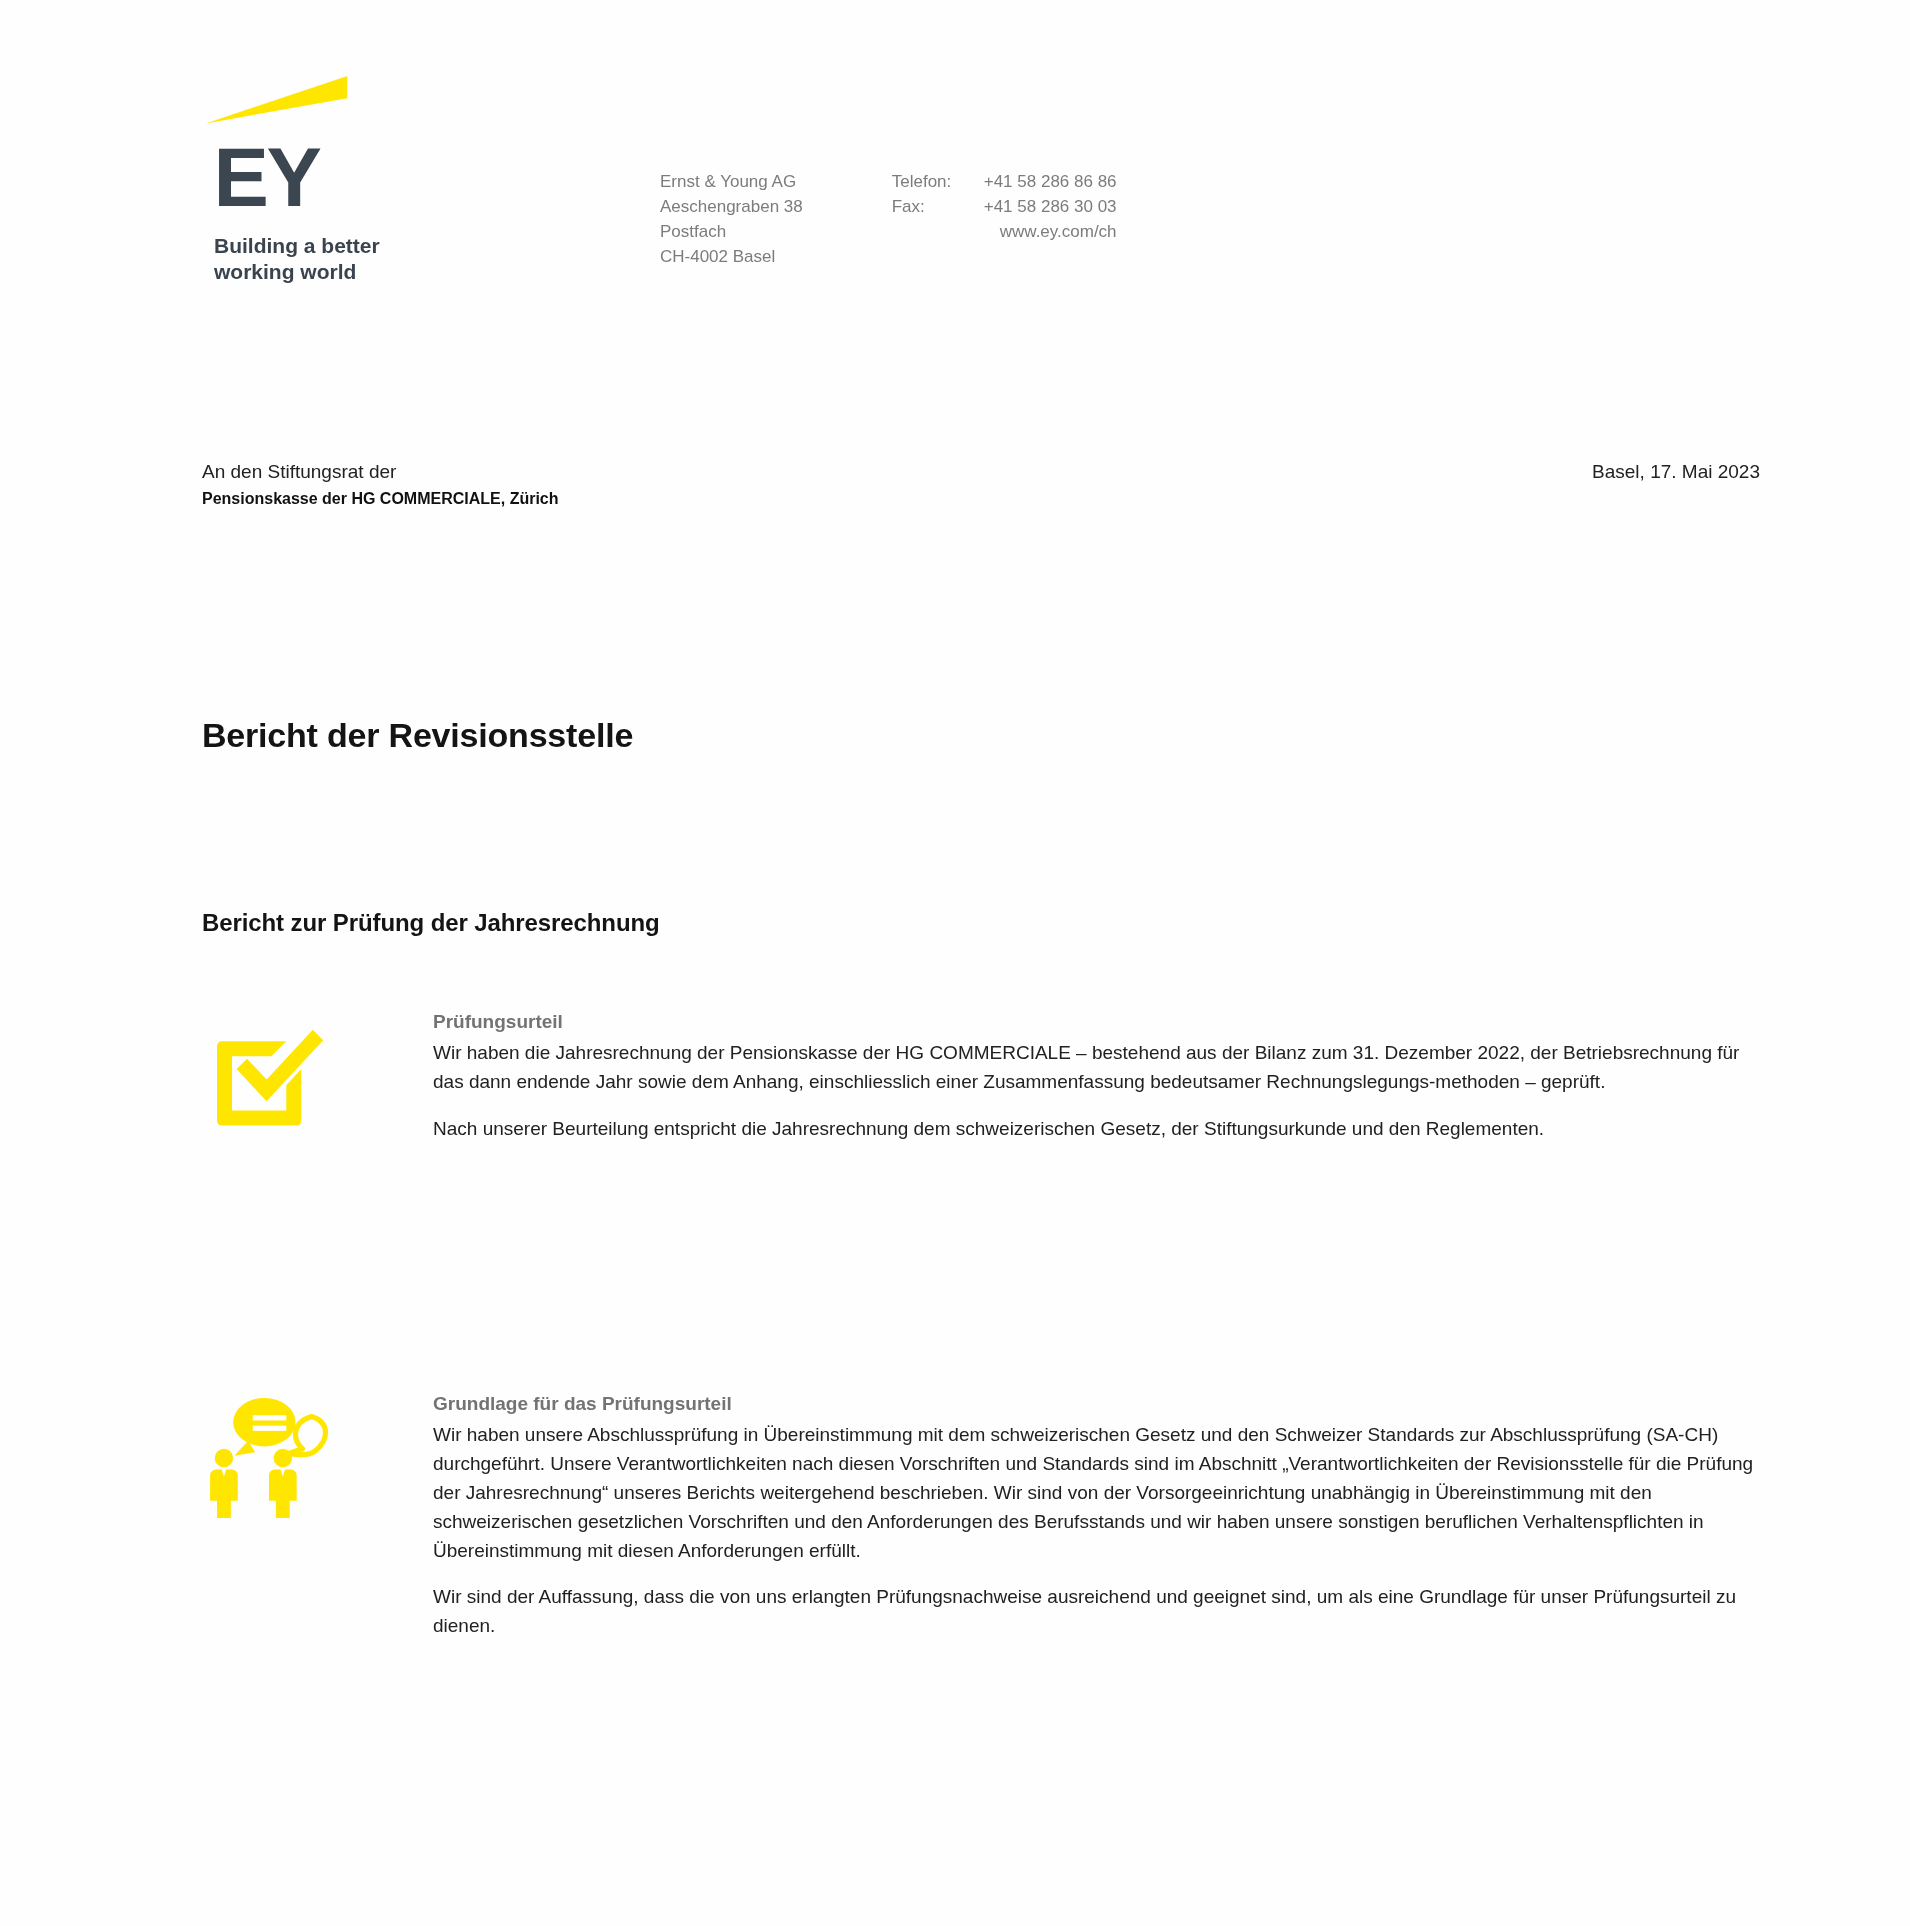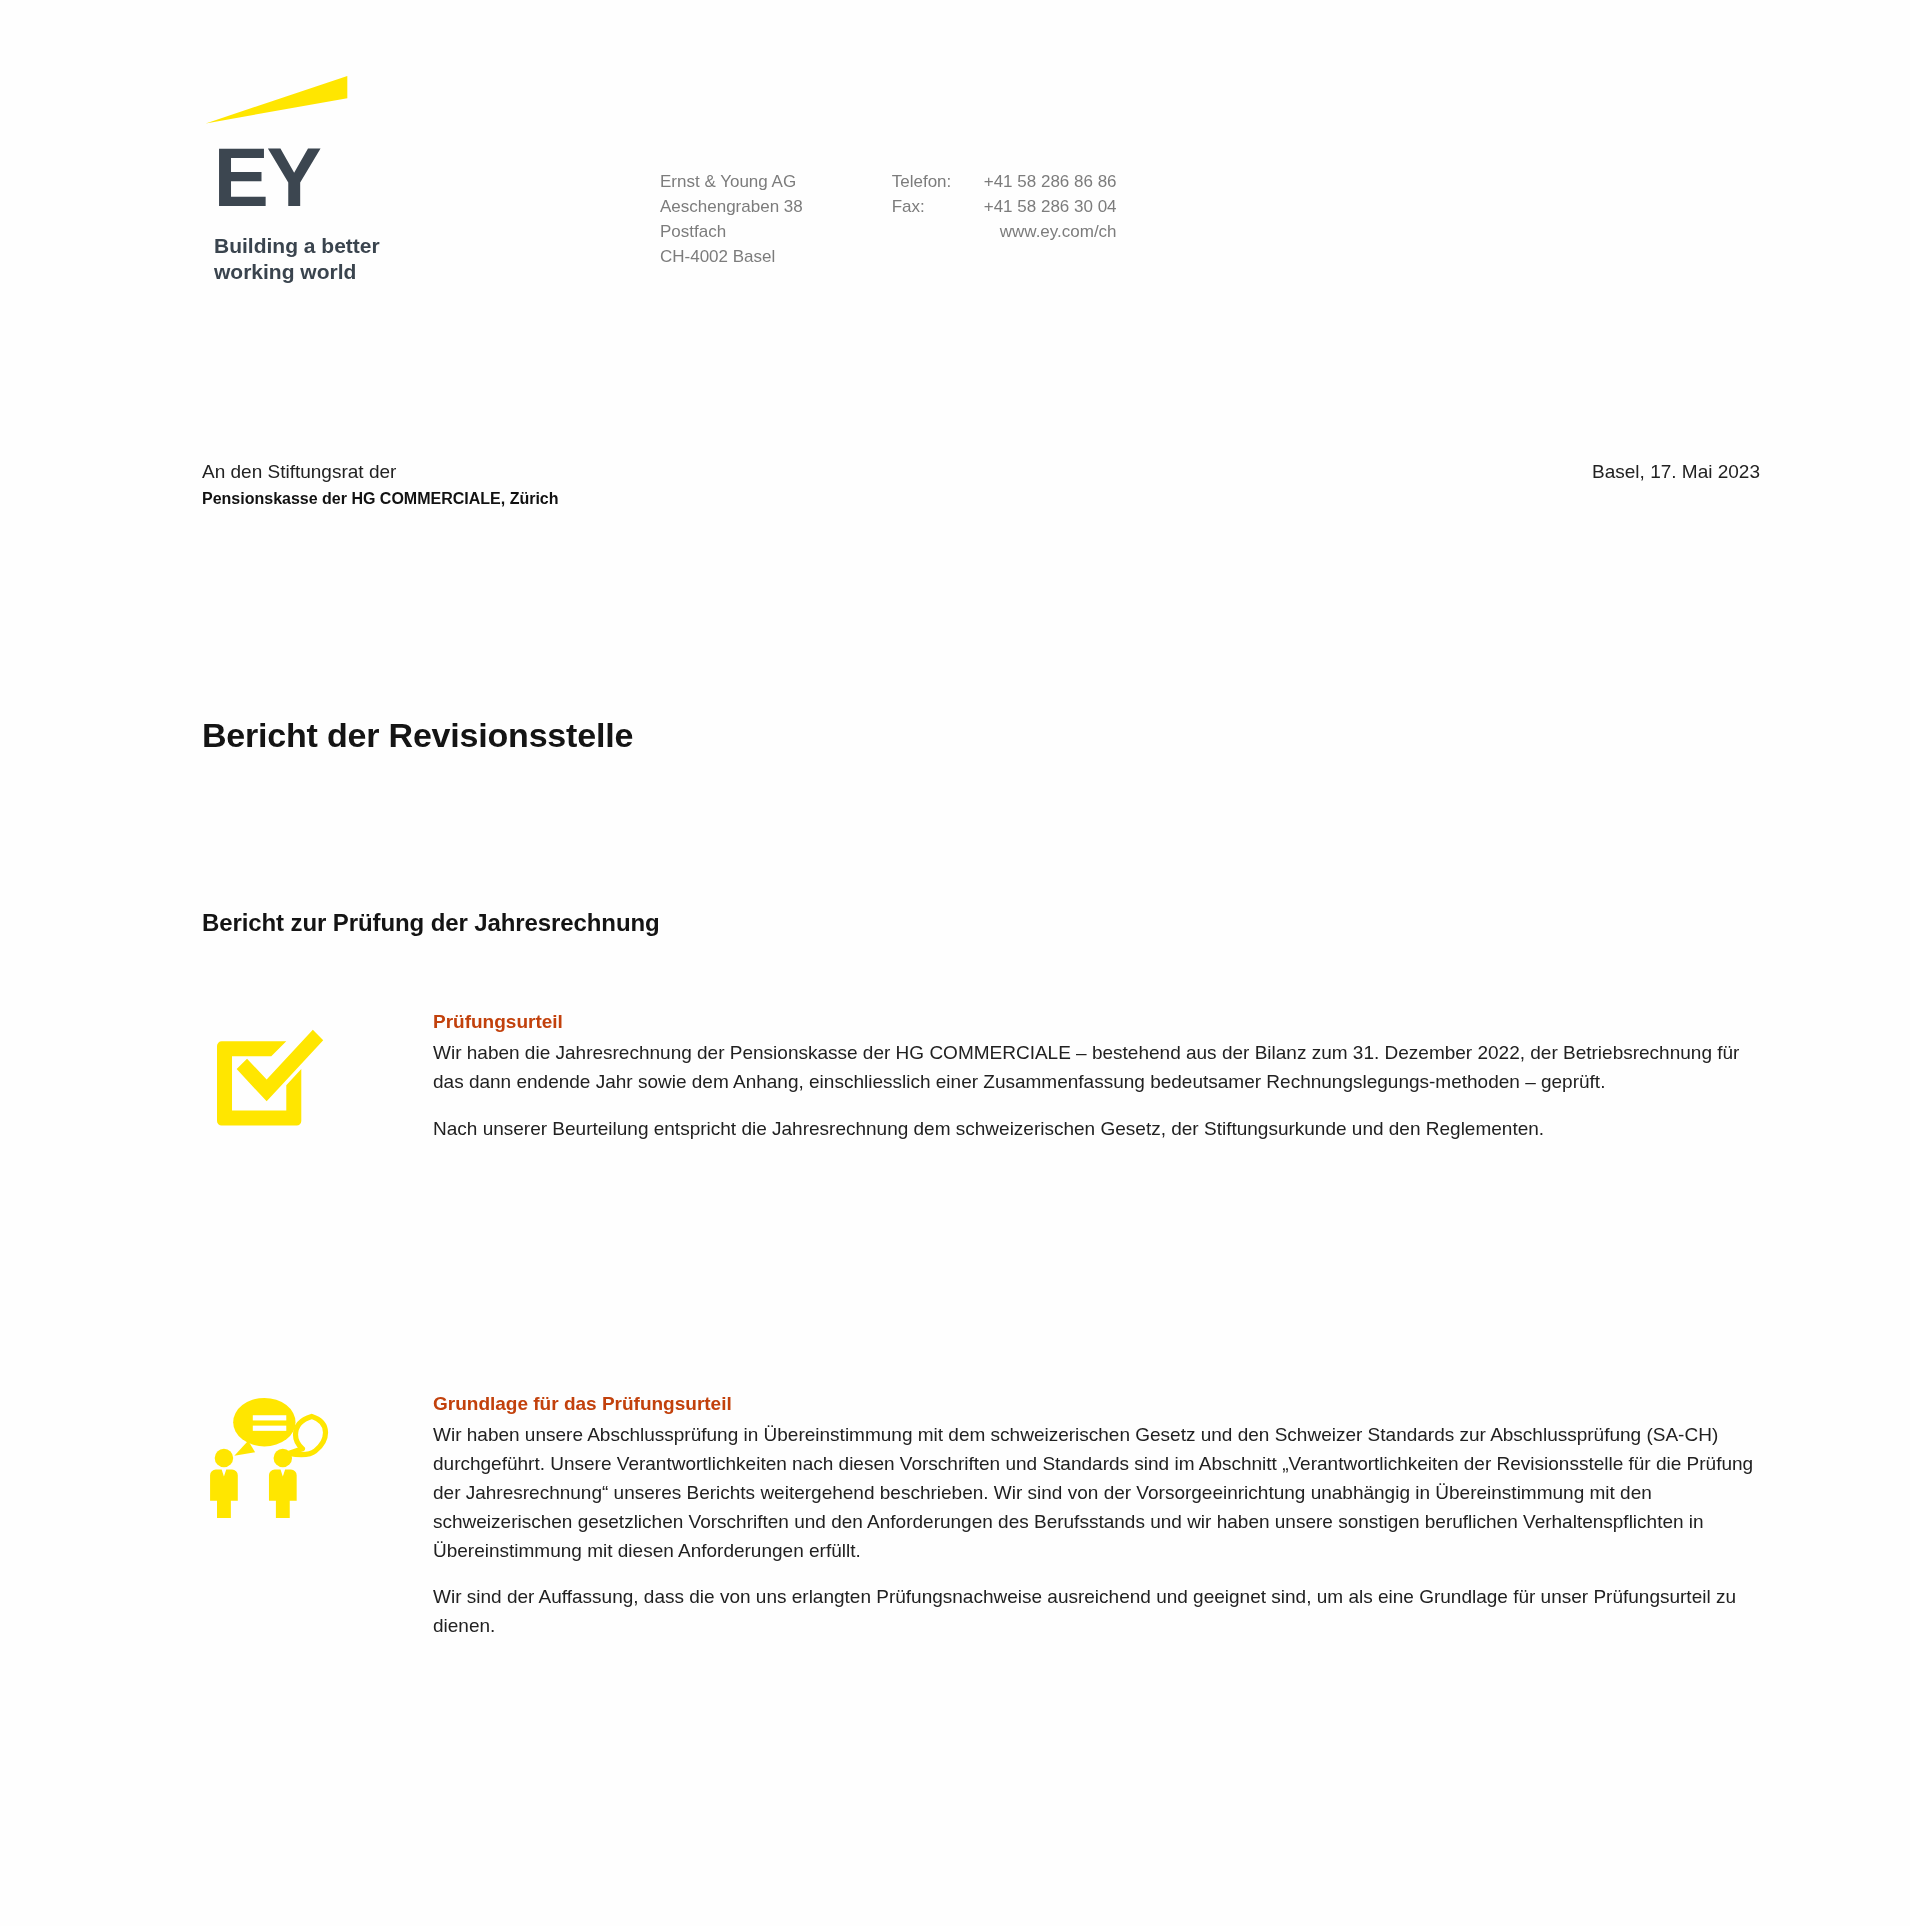--- a/index.html
+++ b/index.html
@@ -208,7 +208,7 @@
         </div>
         <div class="comm-row">
           <span class="comm-label">Fax:</span>
-          <span class="comm-value">+41 58 286 30 04</span>
+          <span class="comm-value">+41 58 286 30 03</span>
         </div>
         <div class="comm-web">www.ey.com/ch</div>
       </div>

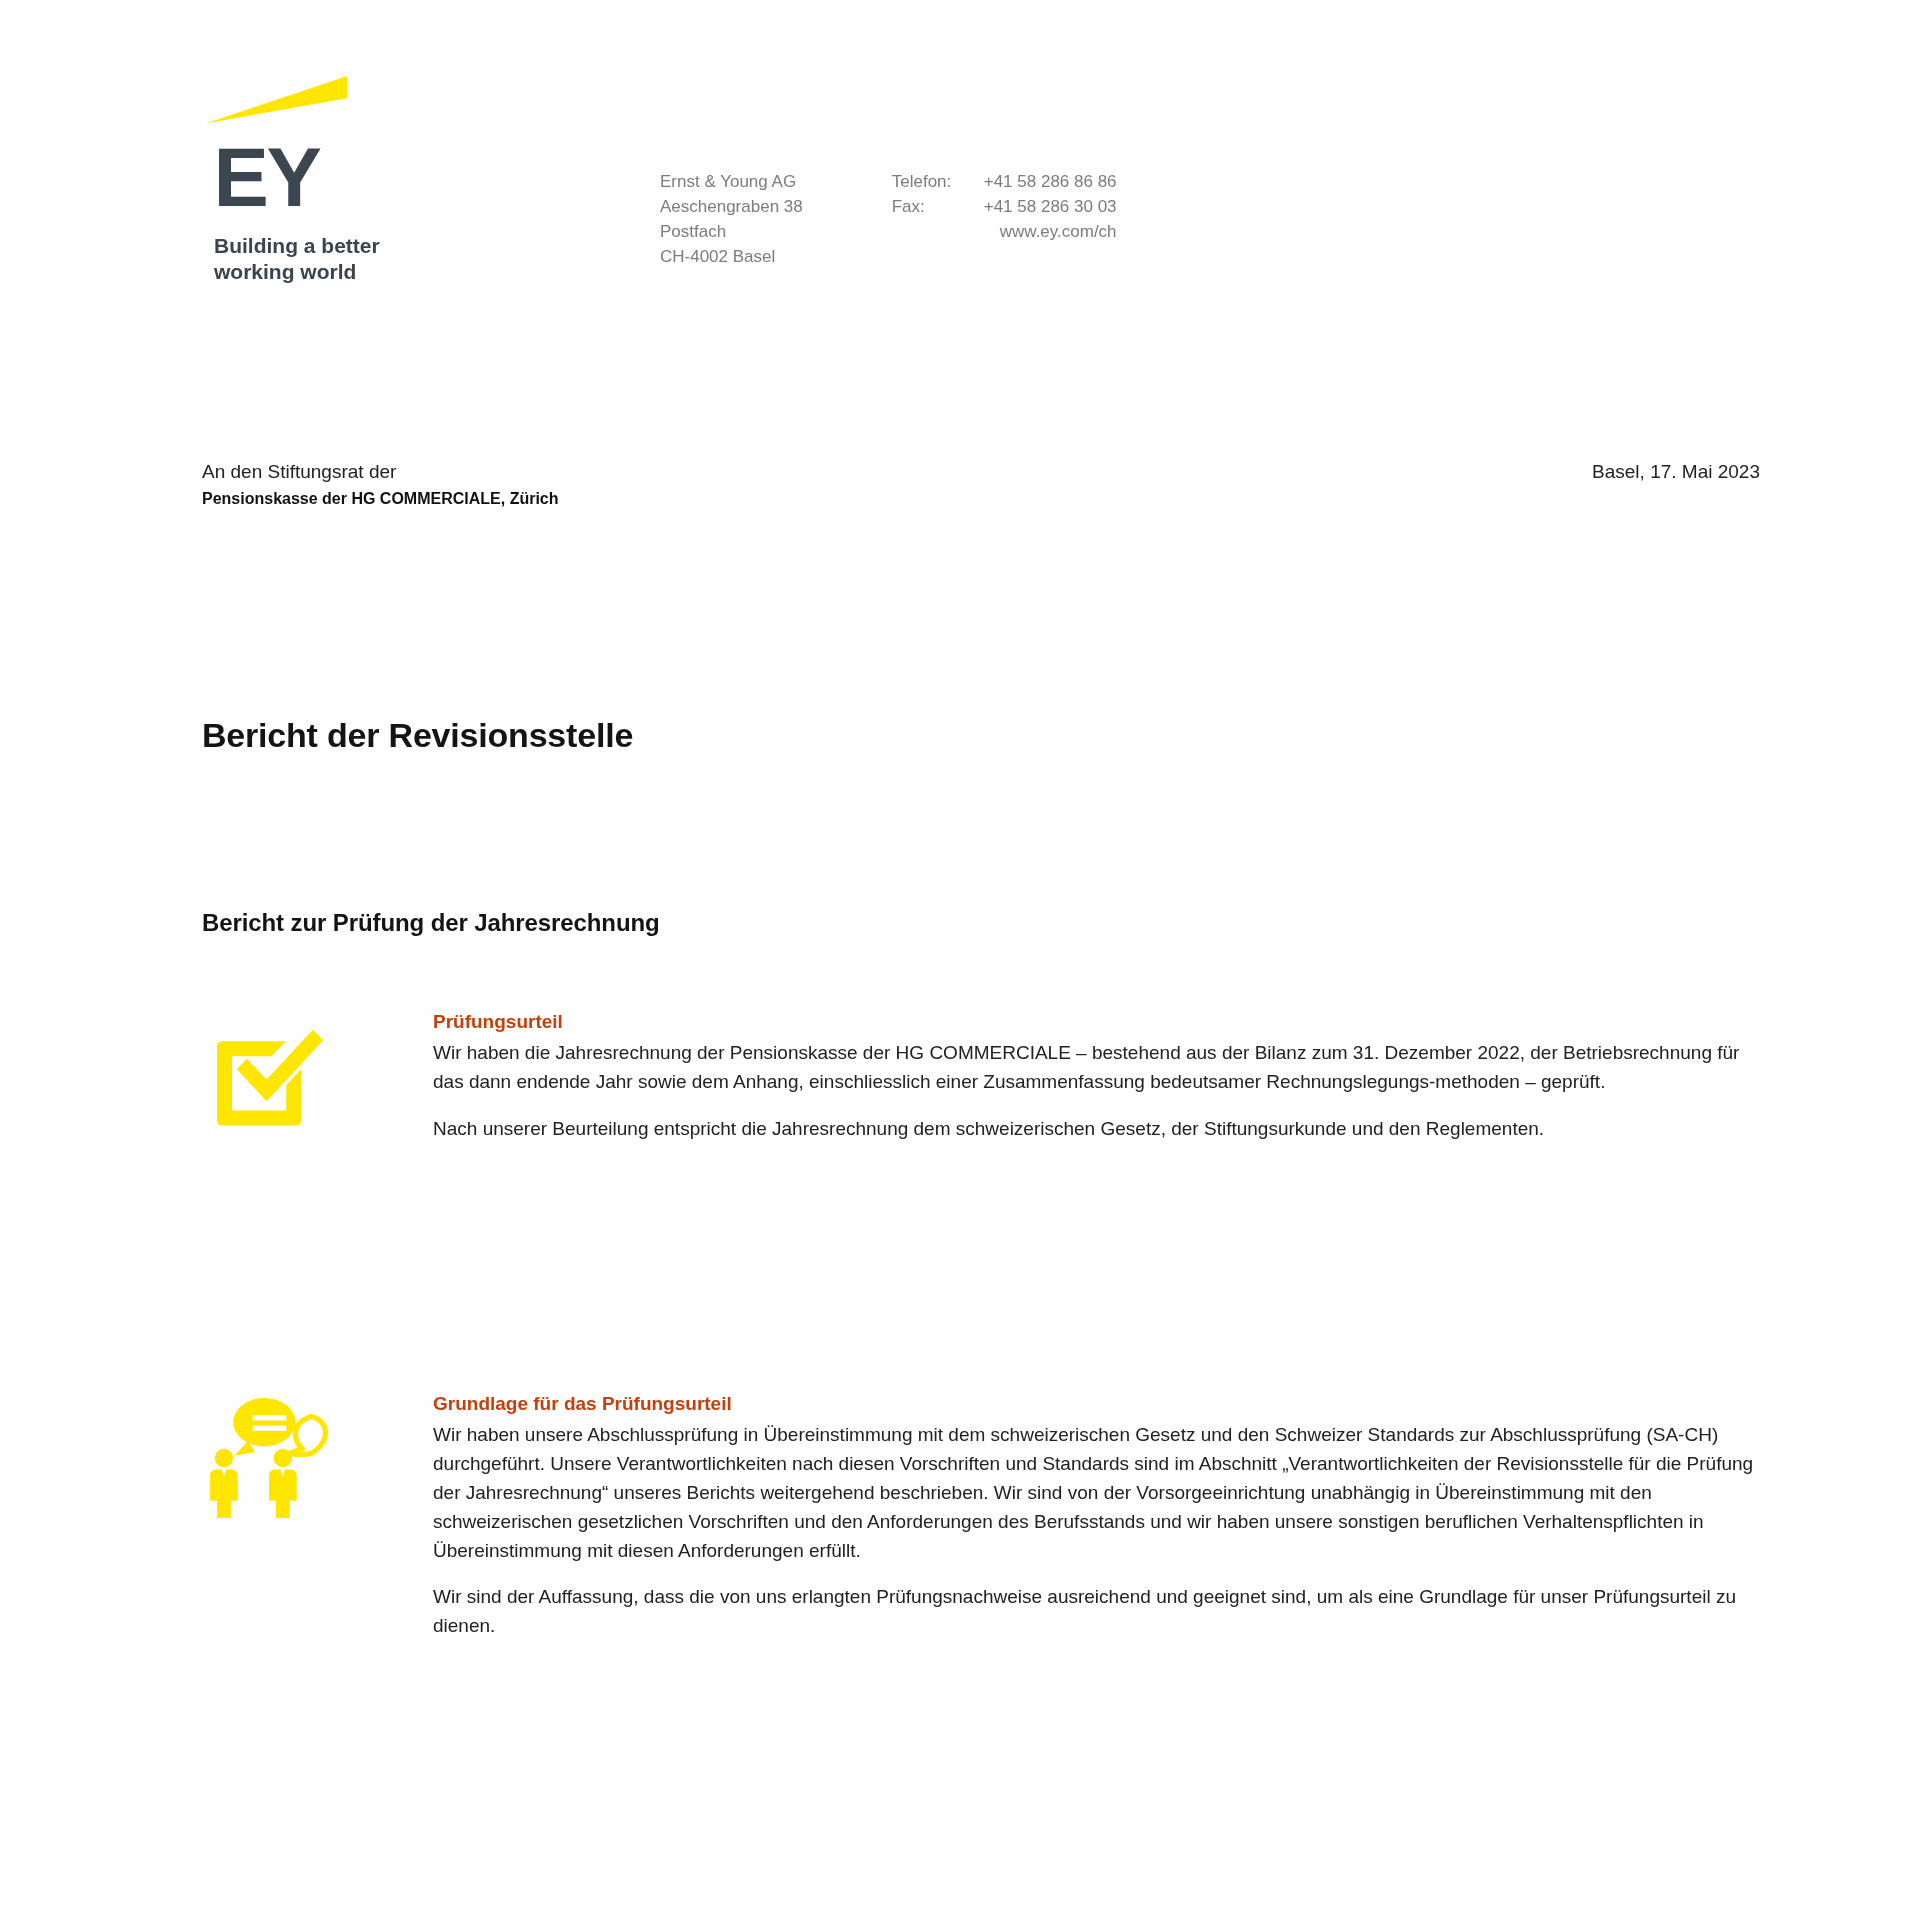--- a/index.html
+++ b/index.html
@@ -160,7 +160,7 @@
   .block-heading {
     font-size: 19px;
     font-weight: 700;
-    color: #c2410c;
+    color: #737373;
     line-height: 1.35;
     margin-bottom: 4.6px;
   }

